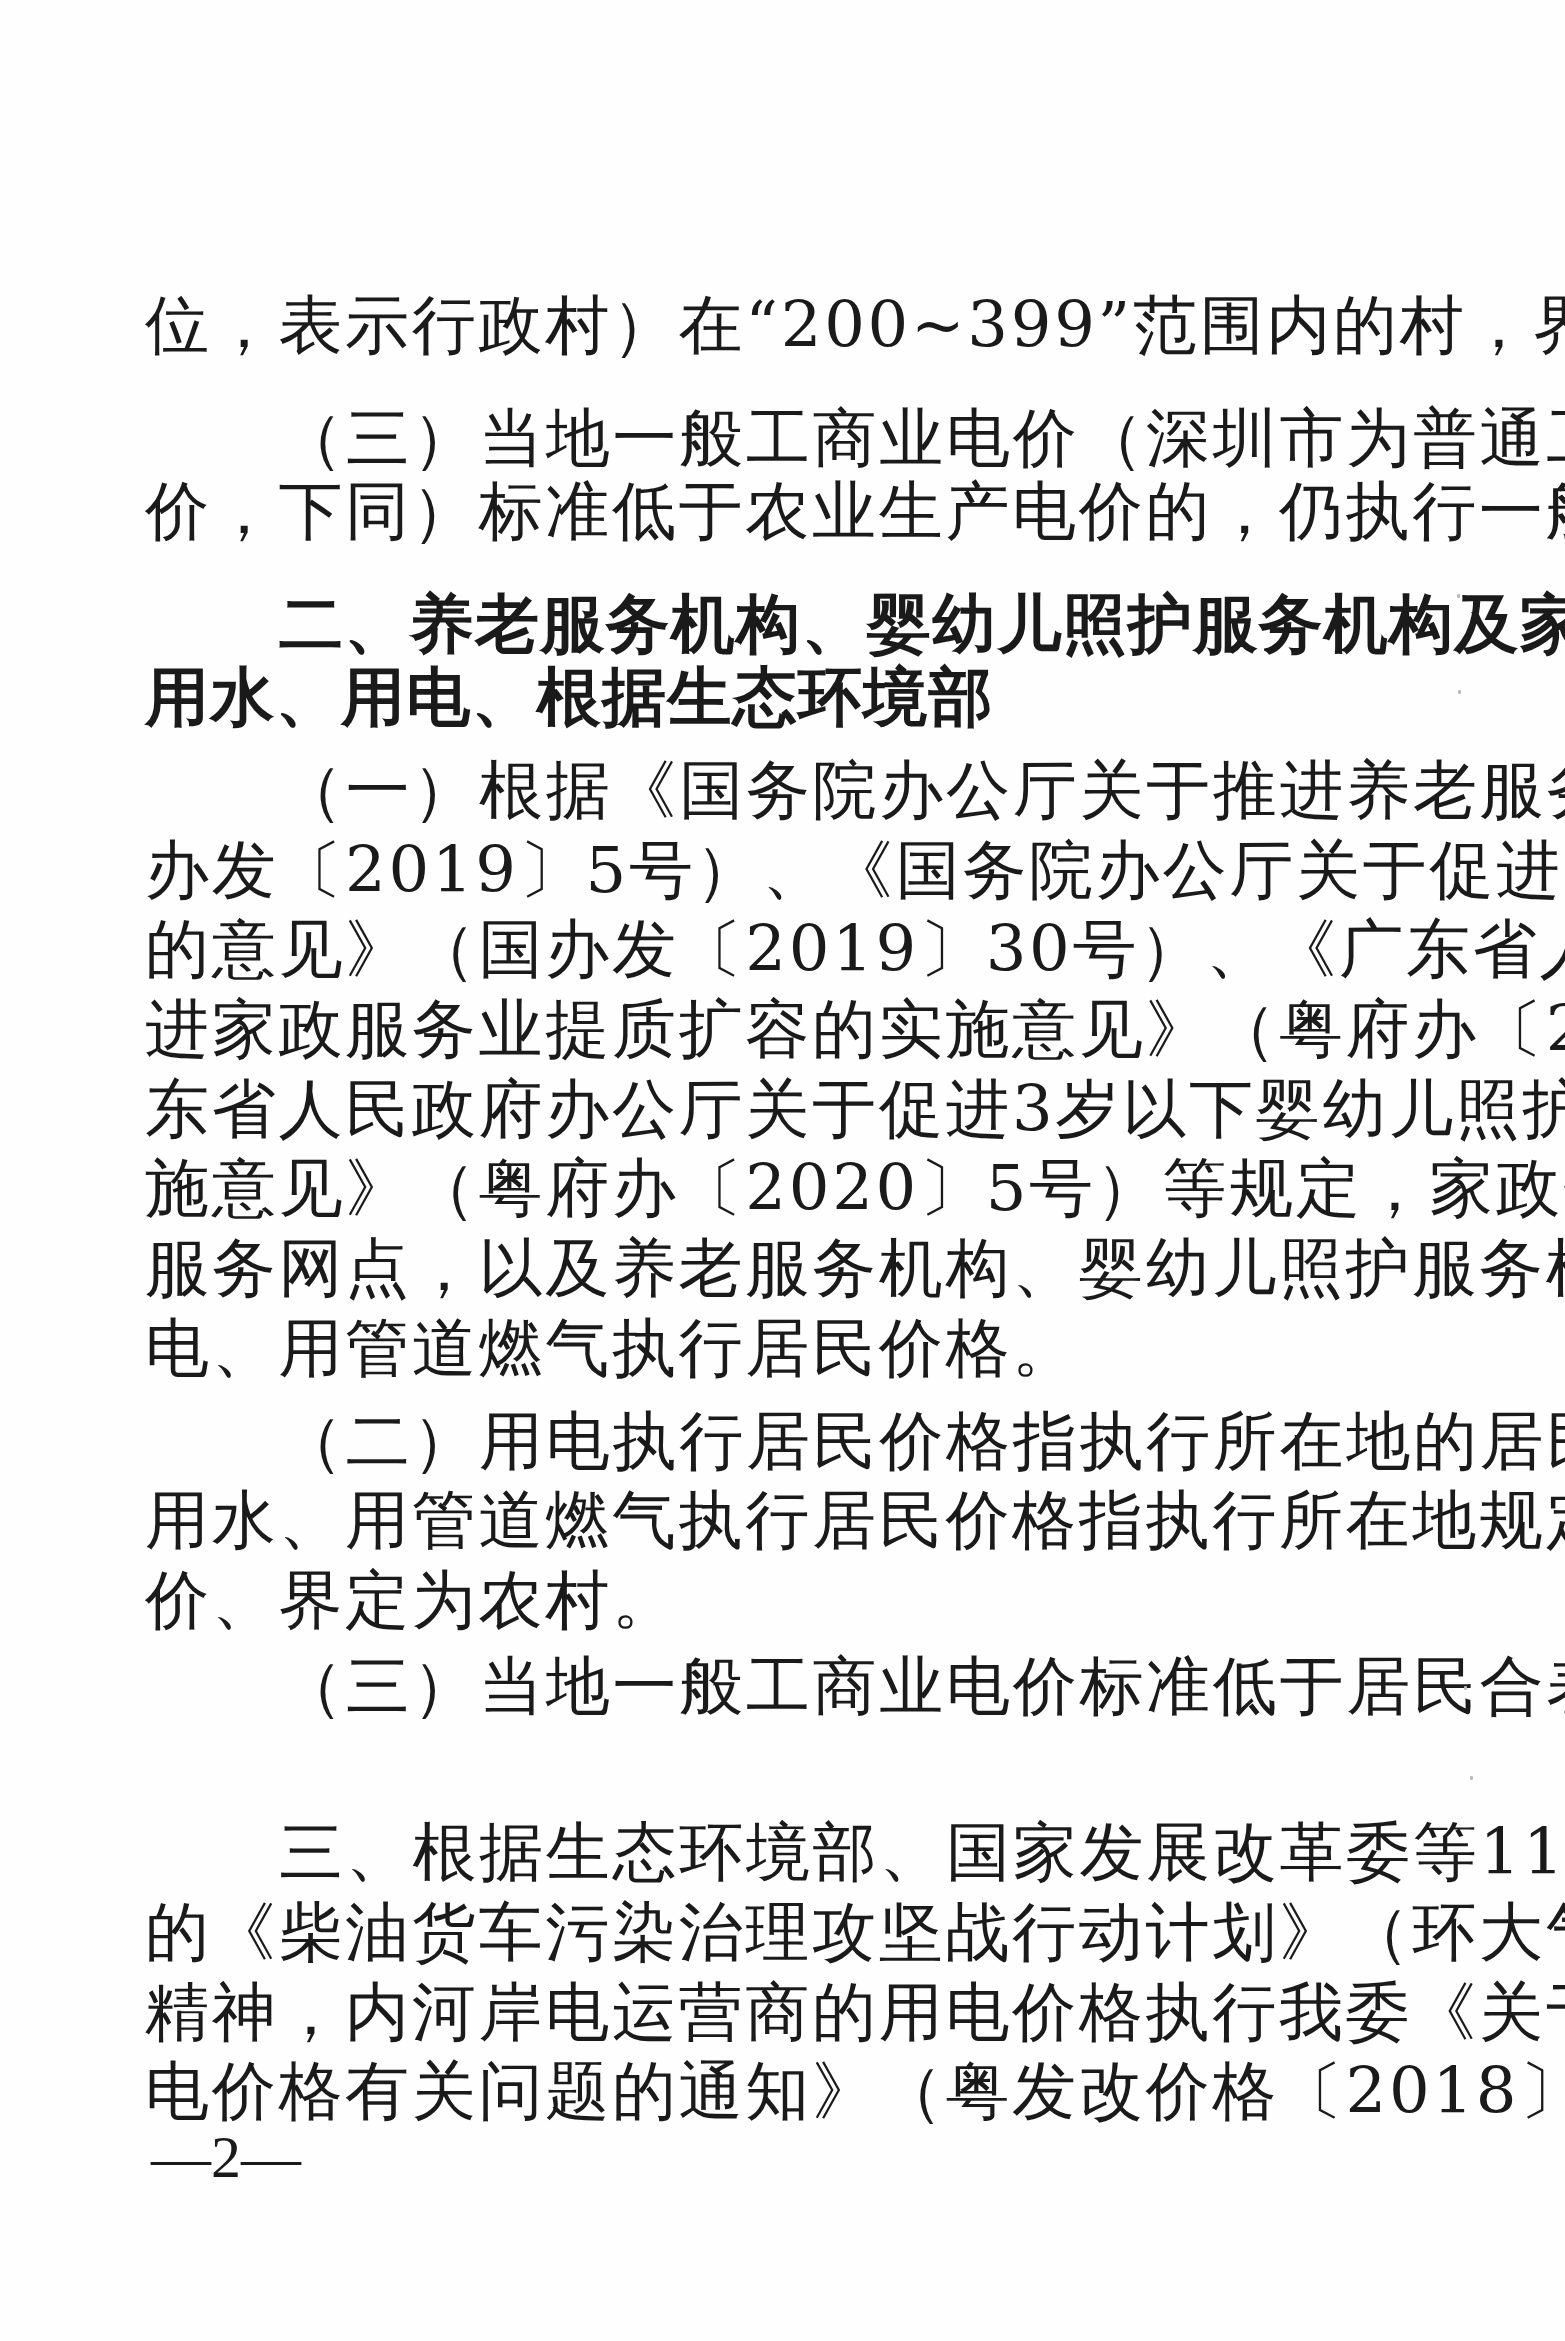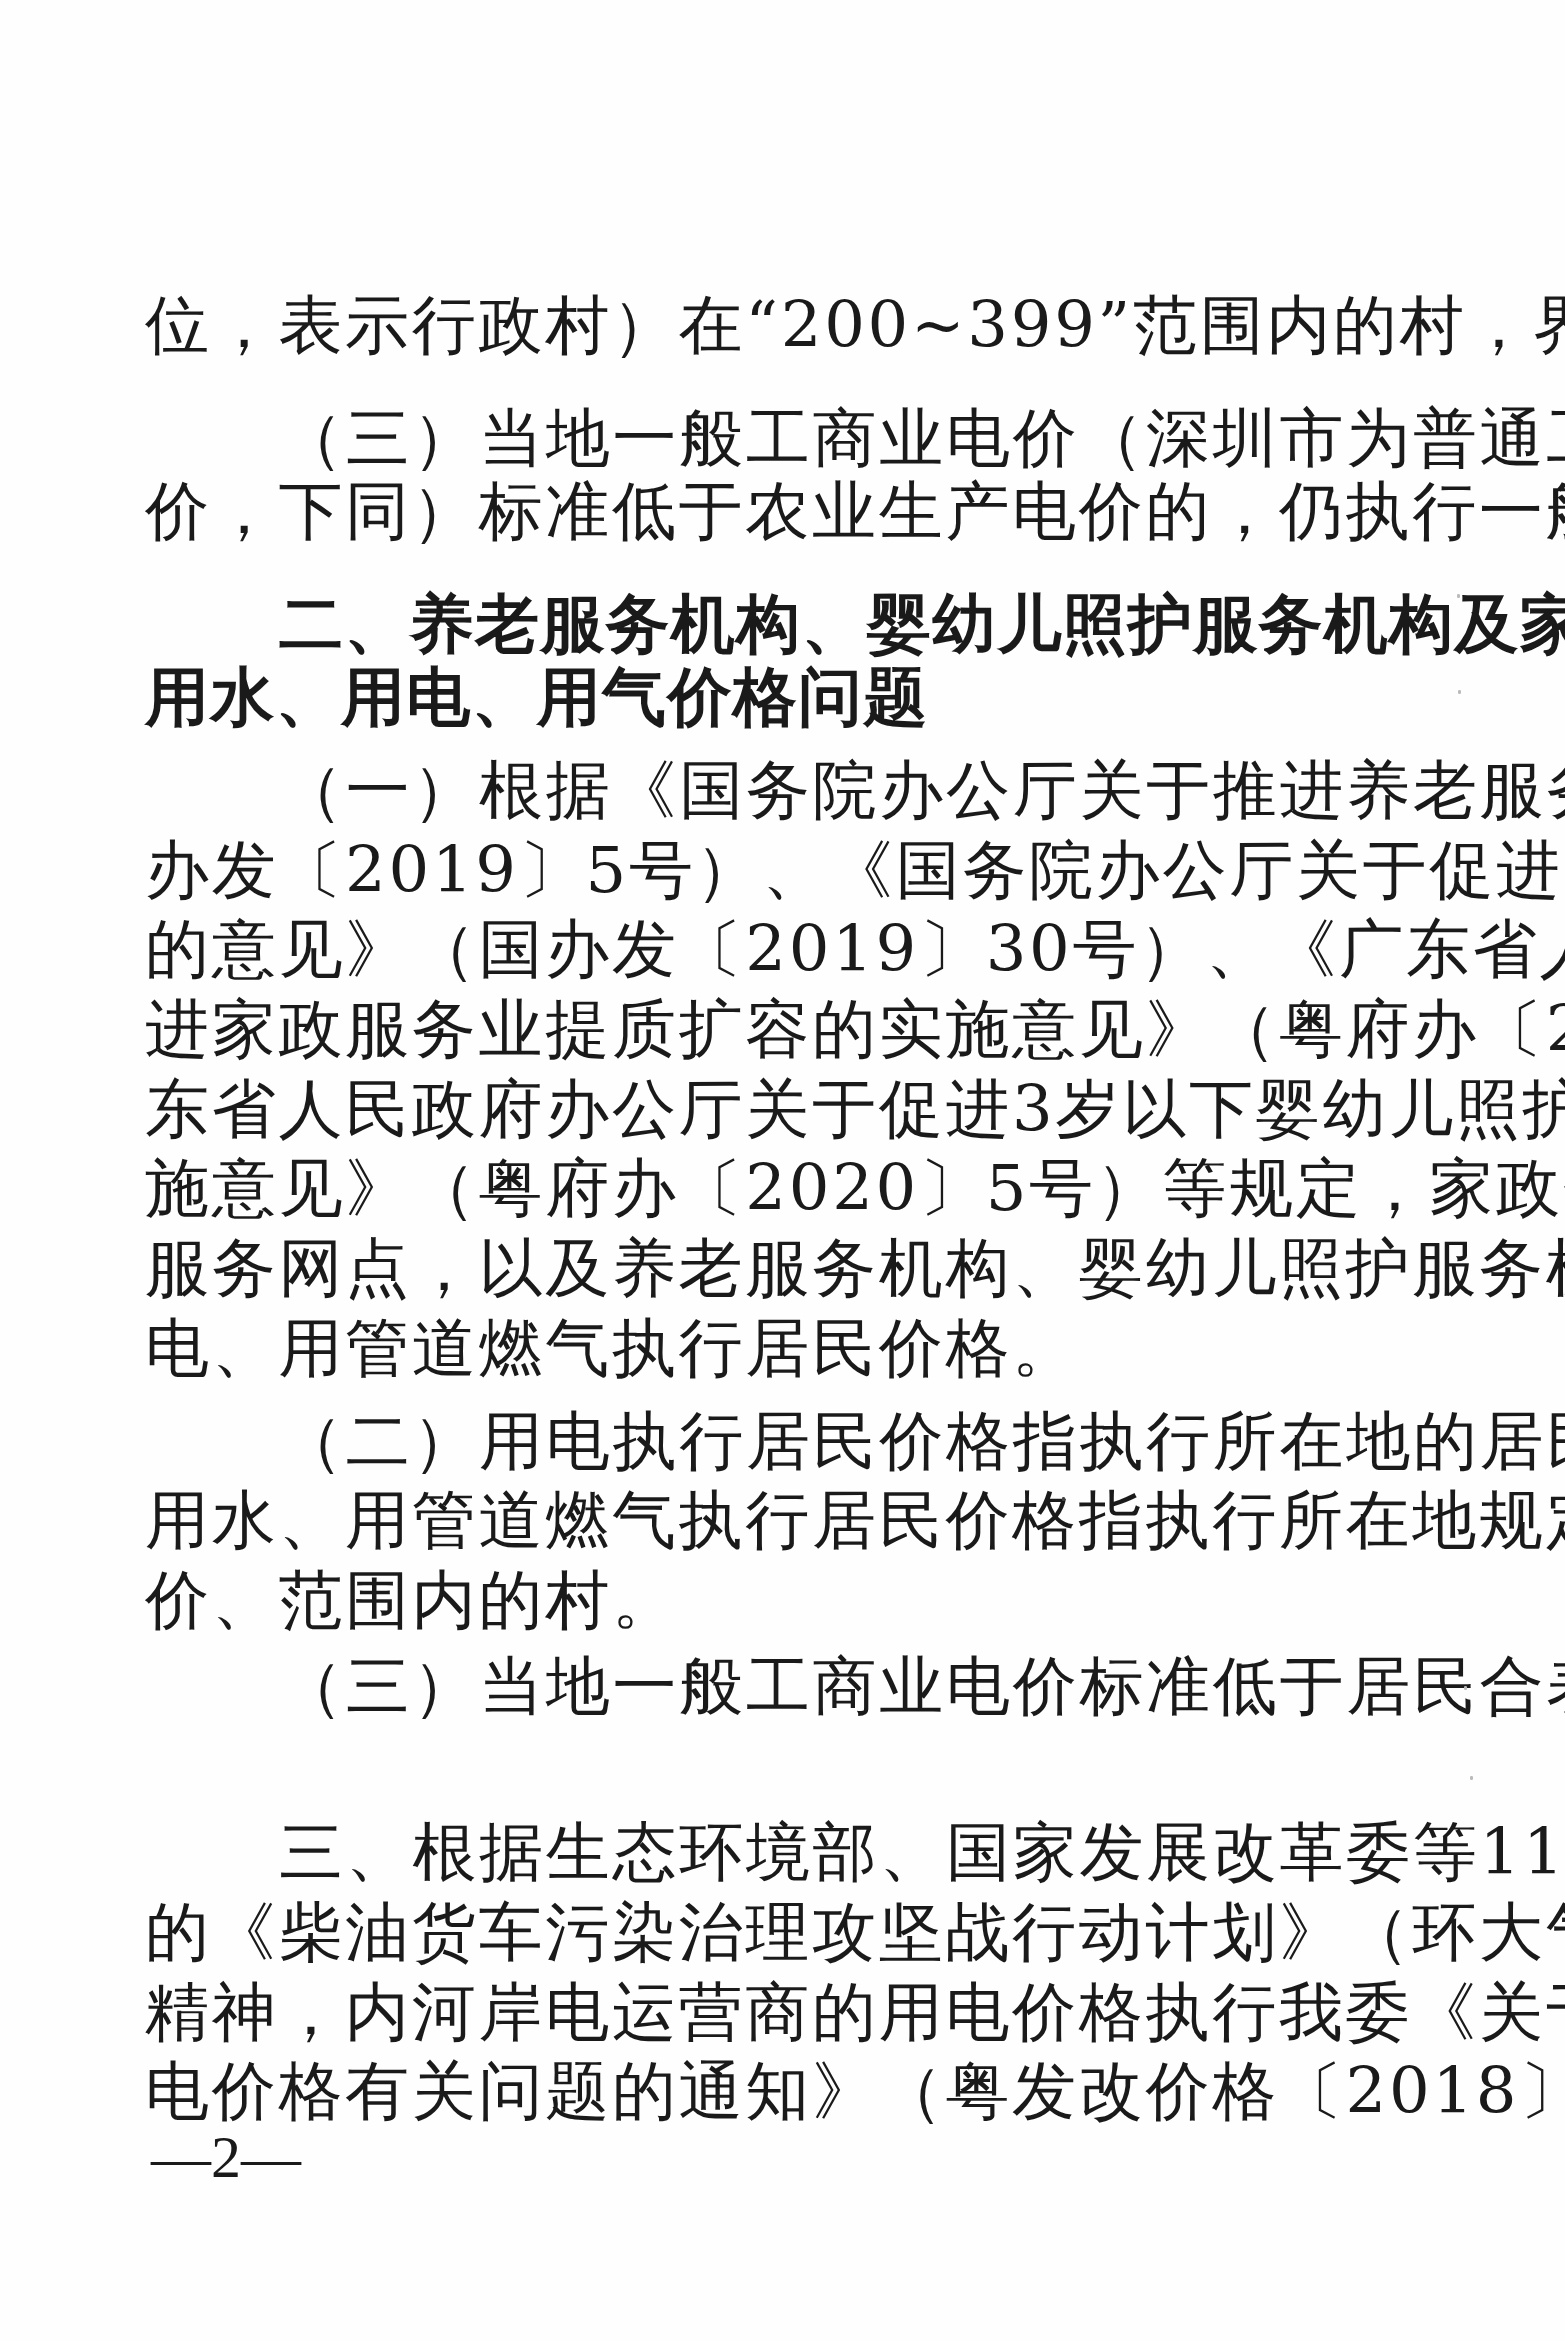--- a/index.html
+++ b/index.html
@@ -68,7 +68,7 @@
   <div class="line justify" style="top:471px">价，下同）标准低于农业生产电价的，仍执行一般工商业电价。</div>
 
   <div class="line indent justify heading" style="top:584px">二、养老服务机构、婴幼儿照护服务机构及家政服务网点的</div>
-  <div class="line heading" style="top:657px">用水、用电、用气价格问题</div>
+  <div class="line heading" style="top:657px">用水、用电、根据生态环境部</div>
 
   <div class="line indent justify" style="top:750px">（一）根据《国务院办公厅关于推进养老服务发展的意见》（国</div>
   <div class="line justify" style="top:830px">办发〔2019〕5号）、《国务院办公厅关于促进家政服务业提质扩容</div>

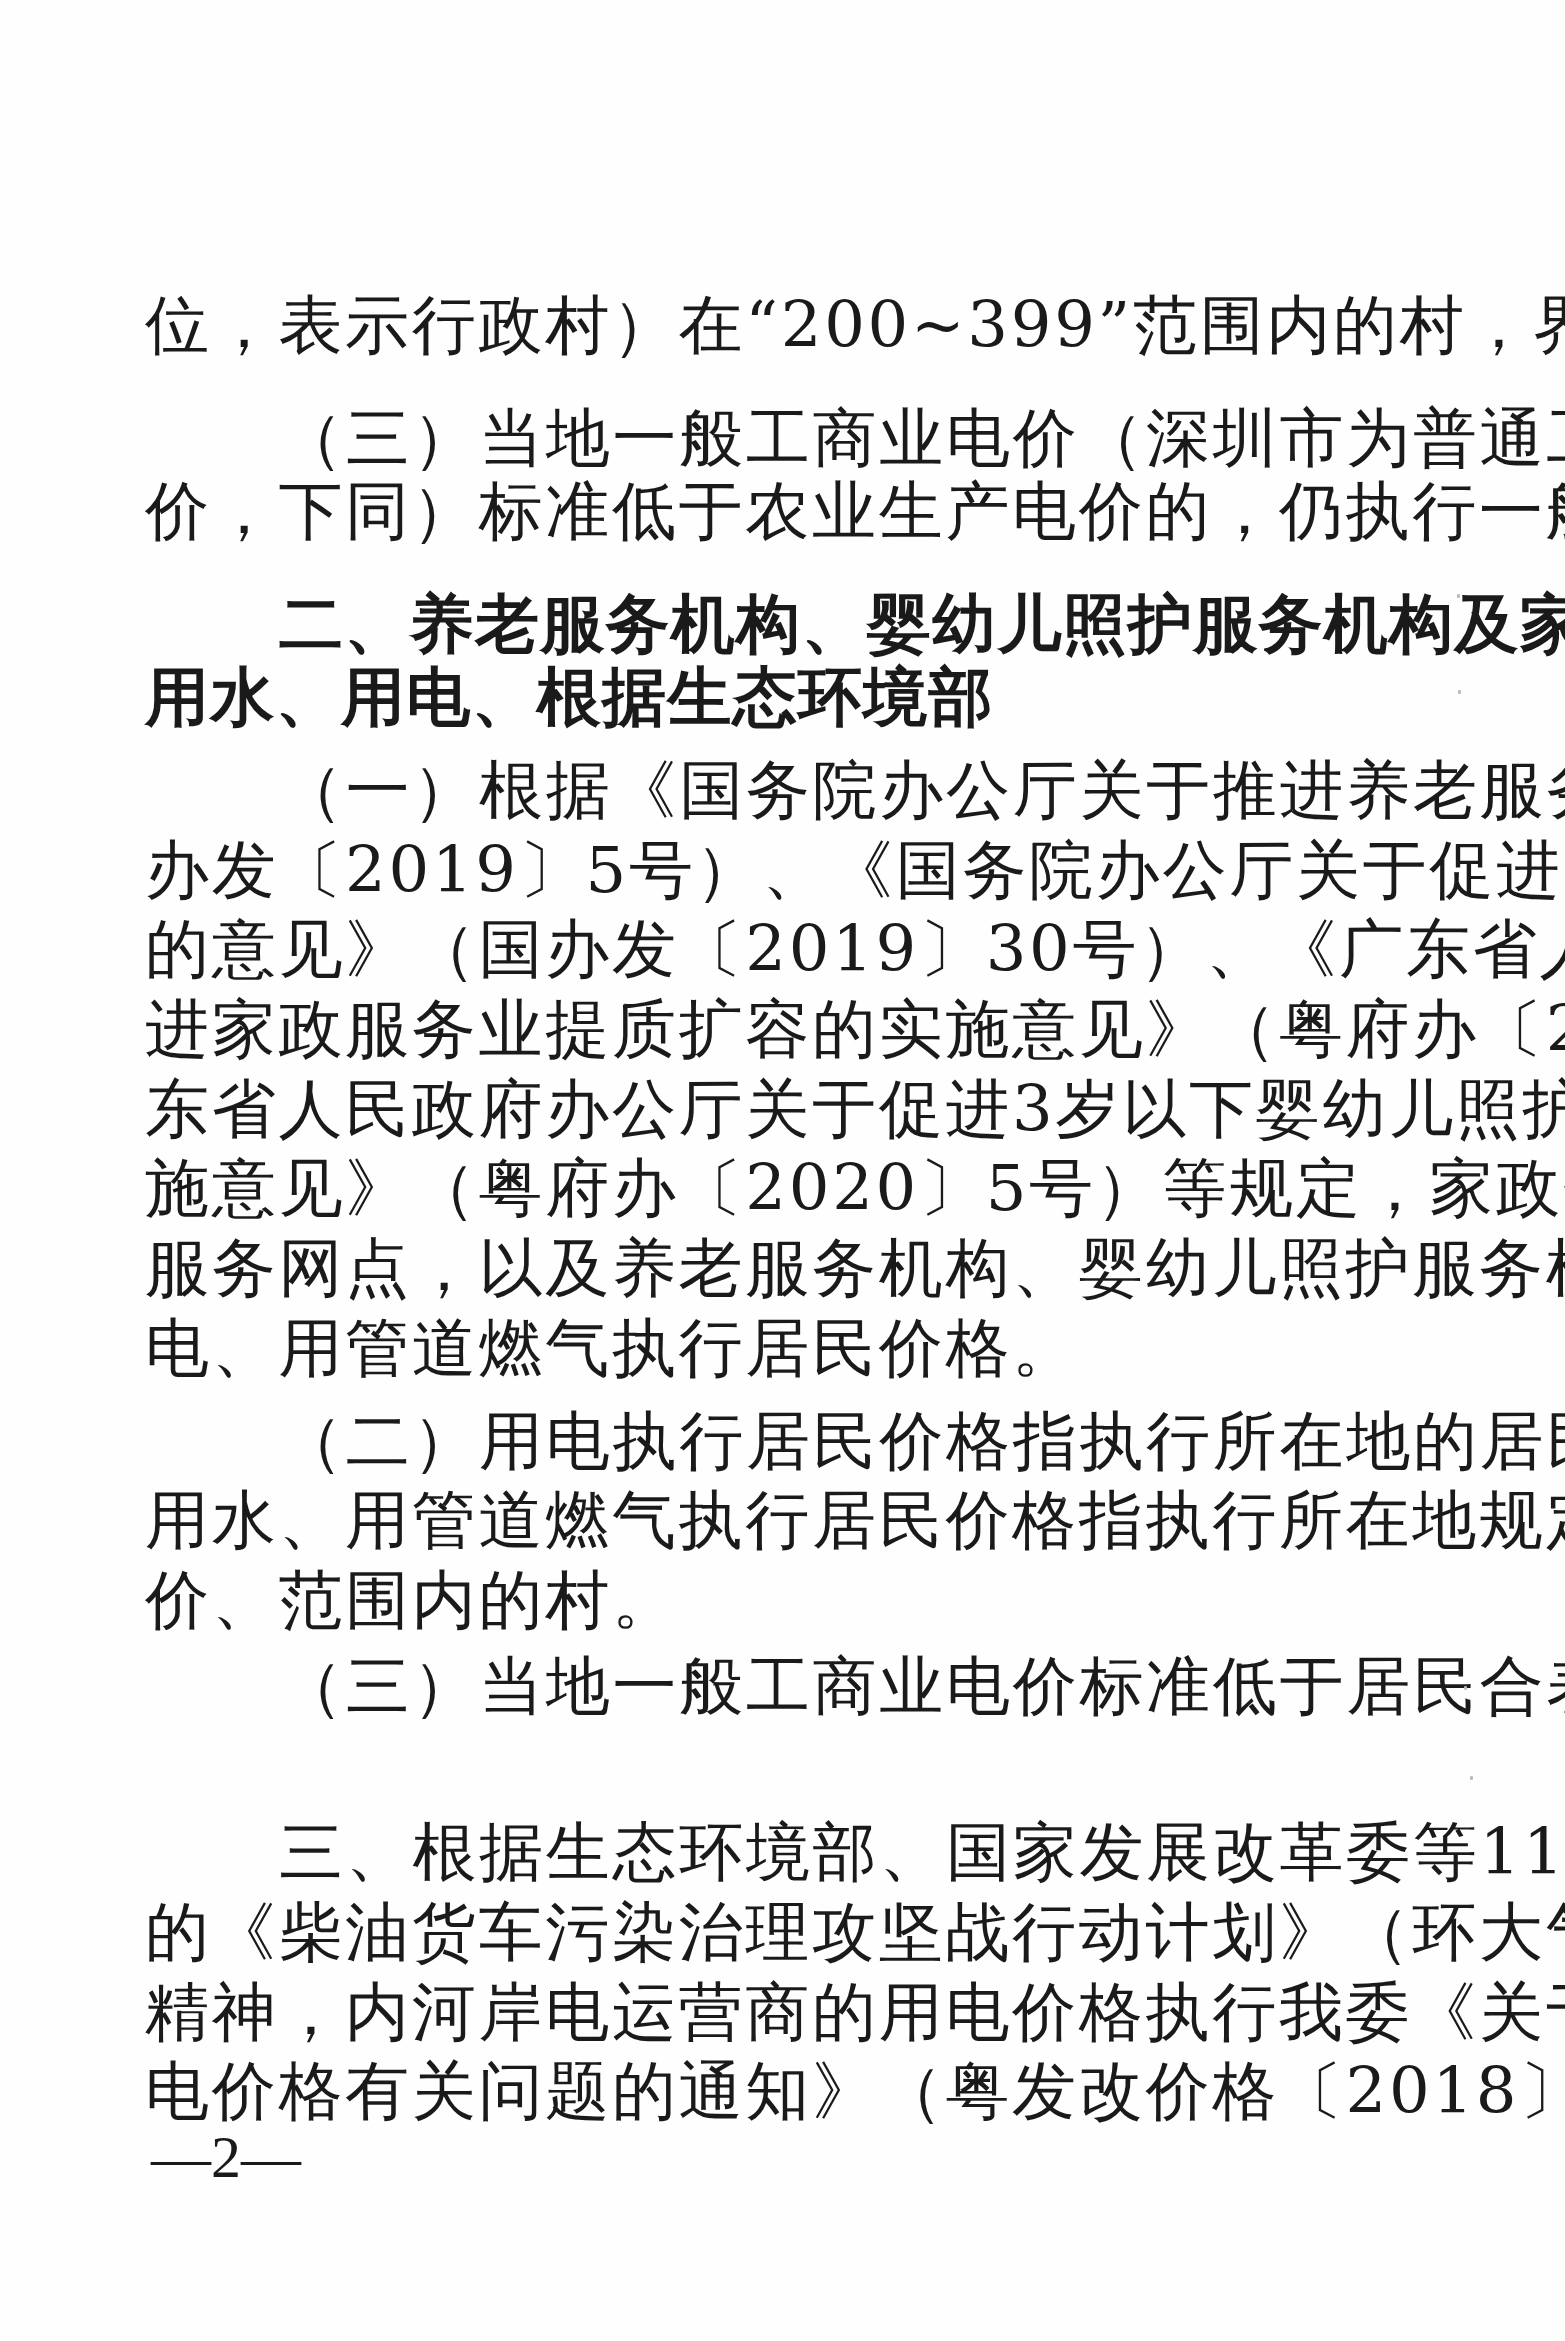--- a/index.html
+++ b/index.html
@@ -81,7 +81,7 @@
 
   <div class="line indent justify" style="top:1401px">（二）用电执行居民价格指执行所在地的居民合表用户电价；</div>
   <div class="line justify" style="top:1480px">用水、用管道燃气执行居民价格指执行所在地规定的居民阶梯水</div>
-  <div class="line" style="top:1560px">价、范围内的村。</div>
+  <div class="line" style="top:1560px">价、界定为农村。</div>
 
   <div class="line indent justify" style="top:1646px">（三）当地一般工商业电价标准低于居民合表用户电价的，</div>
 

